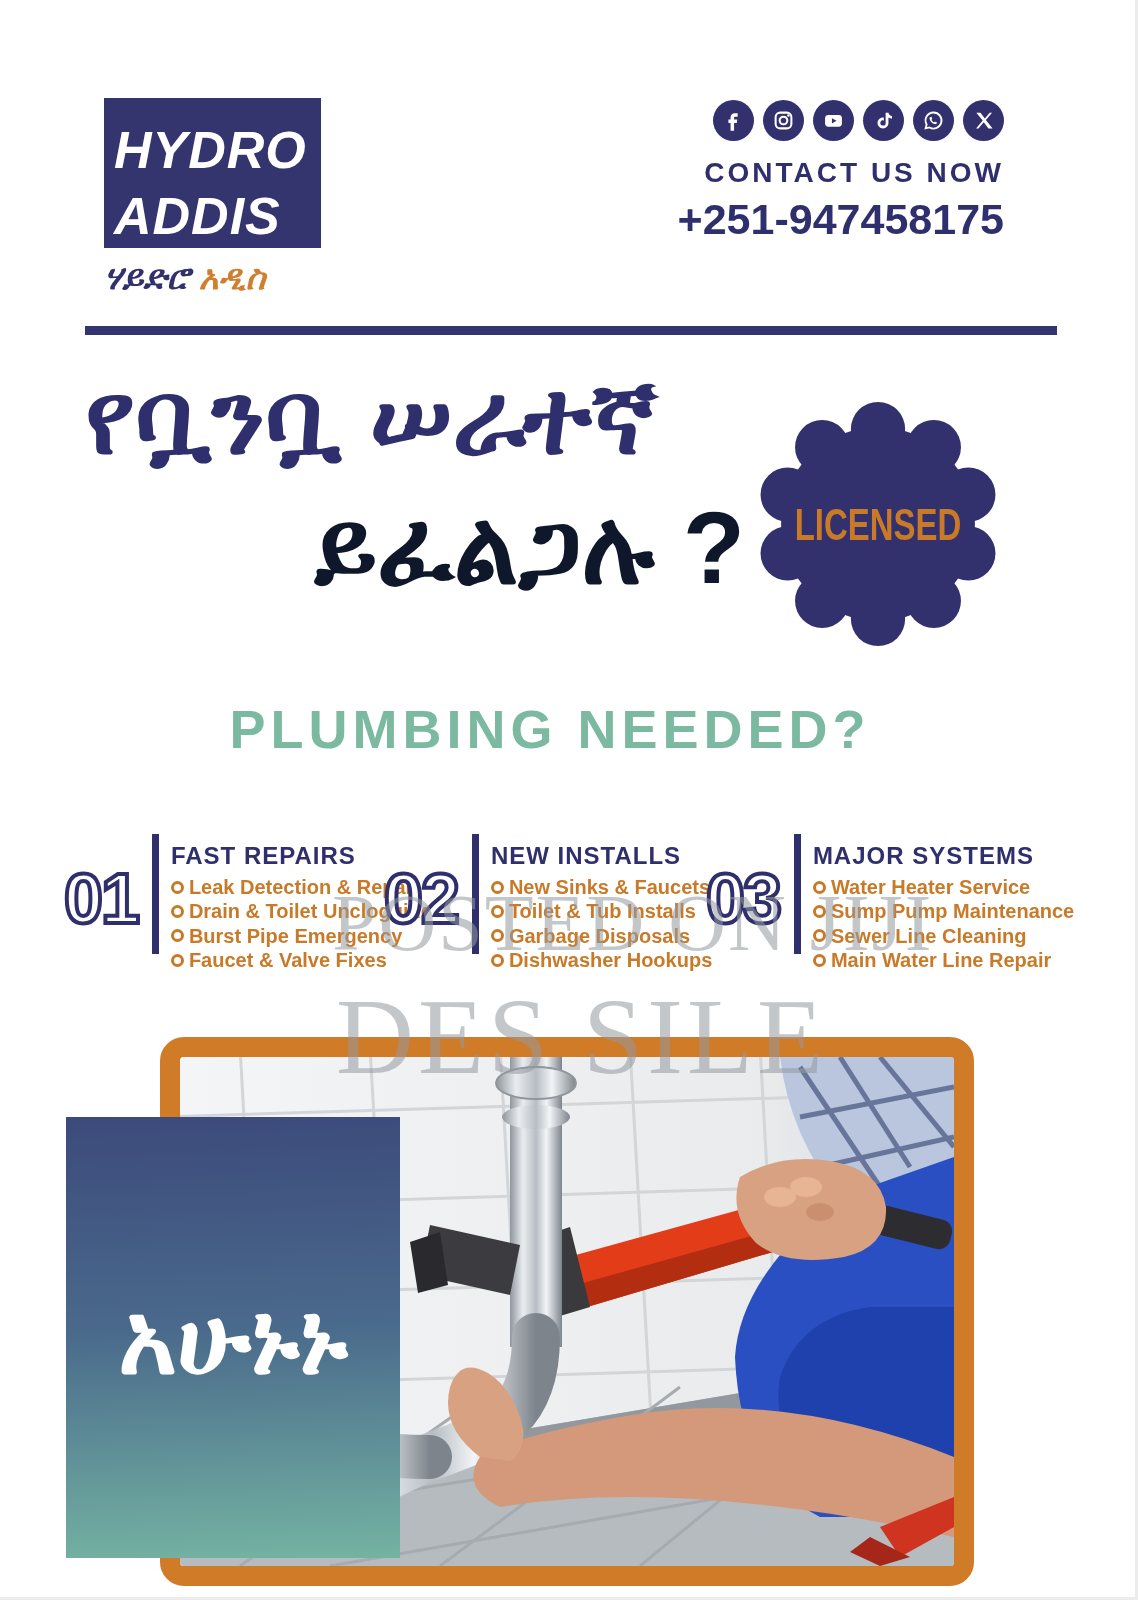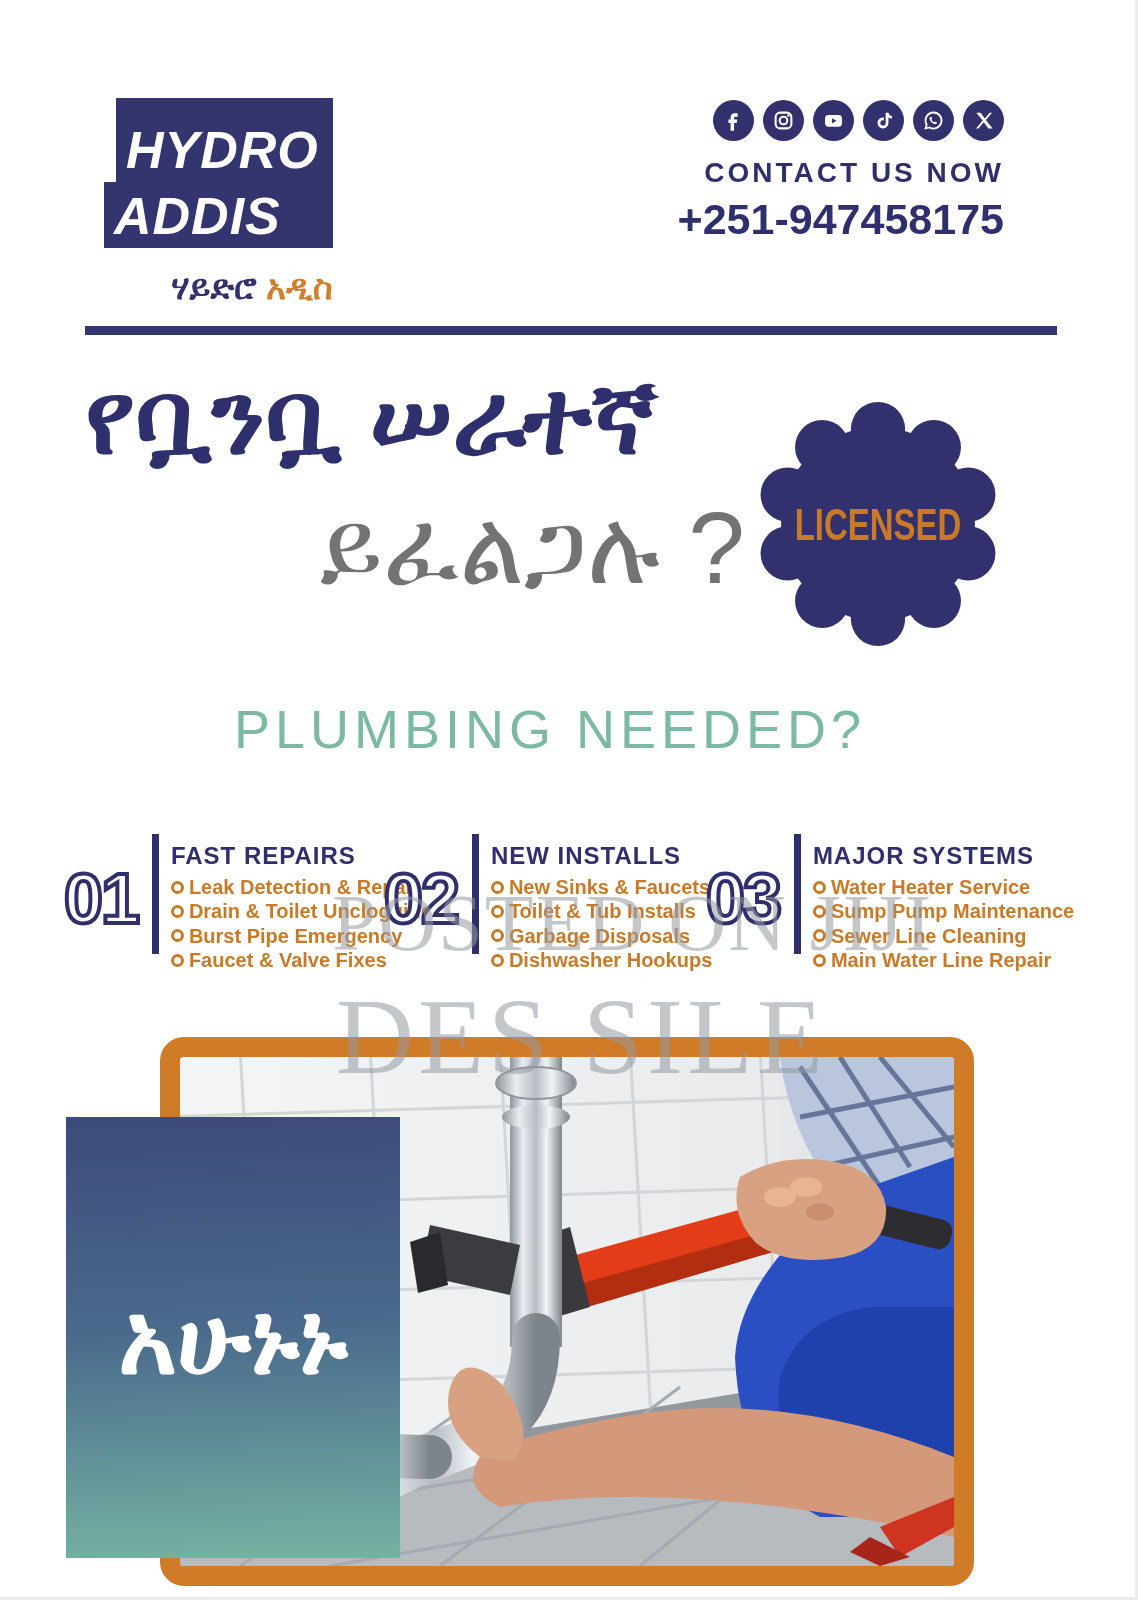--- a/index.html
+++ b/index.html
@@ -11,7 +11,7 @@
   .logo{ position:absolute; left:104px; top:98px; }
   .logo-row{ display:block; background:#34346f; color:#ffffff; font-weight:bold; font-style:italic;
              letter-spacing:1px; padding:8px 14px 6px 10px; line-height:1; }
-  .logo-row.r1{ font-size:52px; padding-top:26px;margin-left:12px; }
+  .logo-row.r1{ font-size:52px; padding-top:26px; }
   .logo-row.r2{ font-size:52px; margin-top:0px; }
   .logo-amh{ margin-top:20px; font-size:34px; font-weight:bold; text-align:right; white-space:nowrap; }
   .logo-amh .c1{ color:#32316e; } .logo-amh .c2{ color:#cf7f2e; }

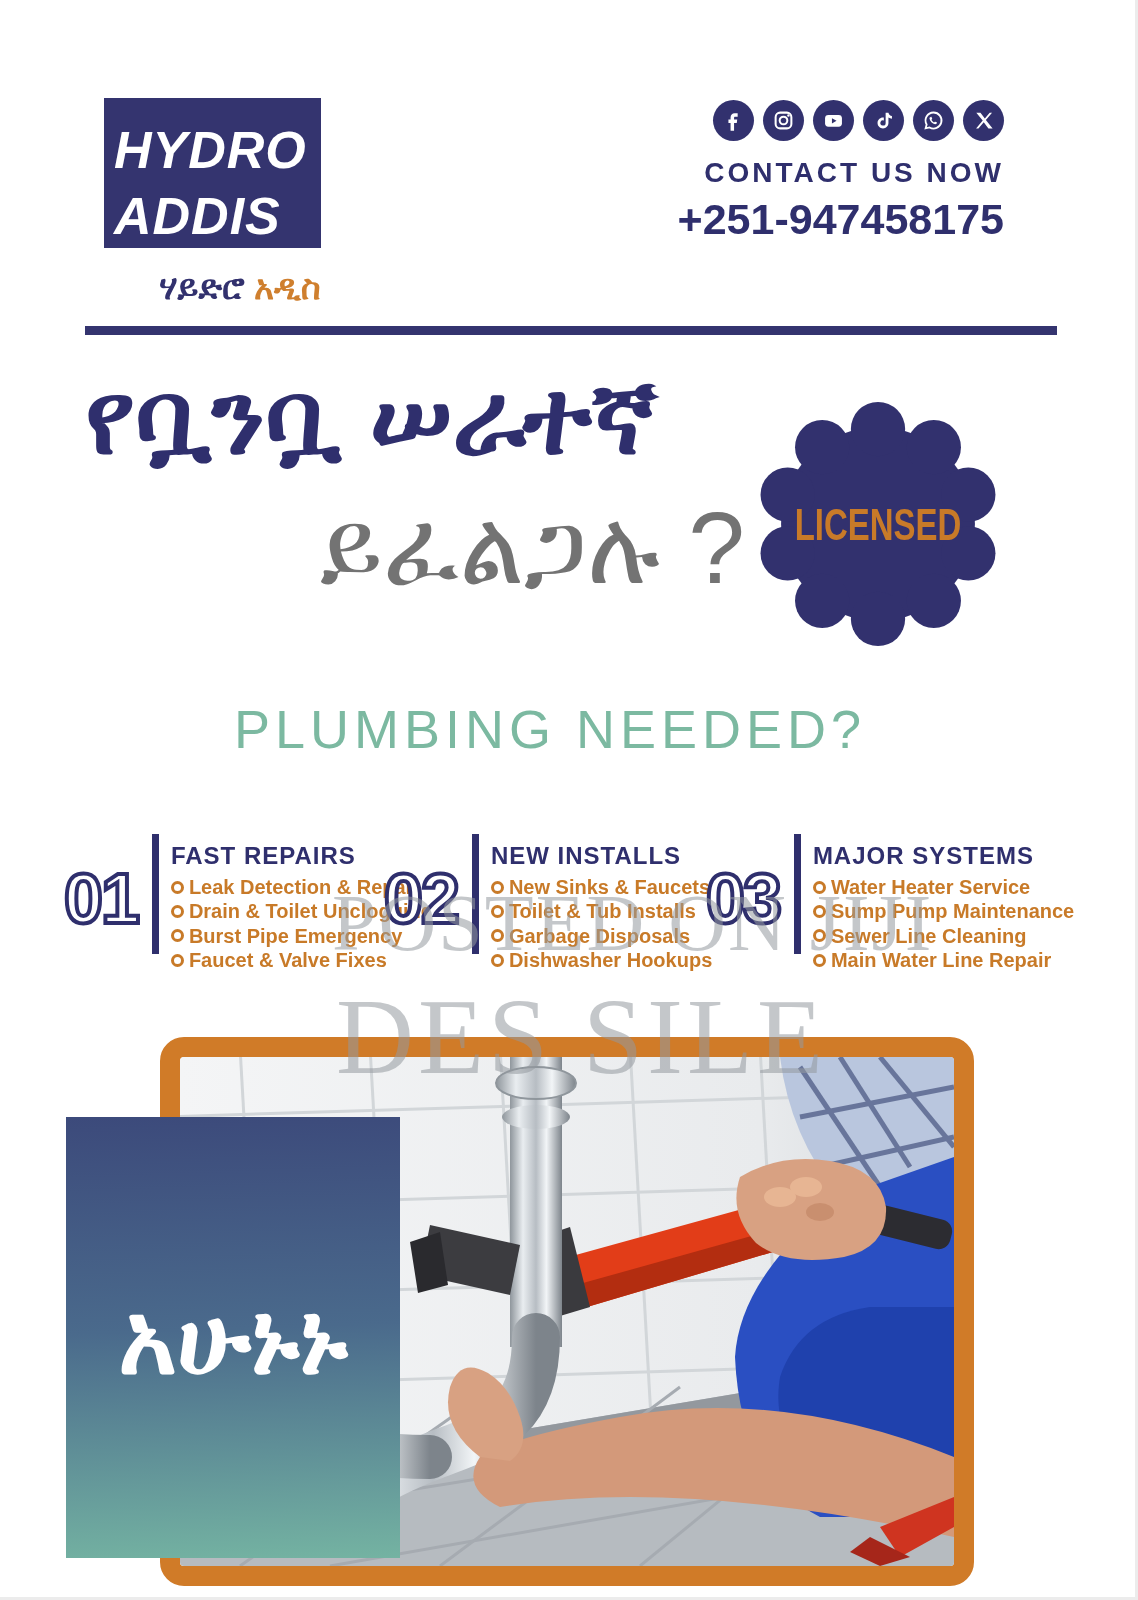--- a/index.html
+++ b/index.html
@@ -13,7 +13,7 @@
              letter-spacing:1px; padding:8px 14px 6px 10px; line-height:1; }
   .logo-row.r1{ font-size:52px; padding-top:26px; }
   .logo-row.r2{ font-size:52px; margin-top:0px; }
-  .logo-amh{ margin-top:20px; font-size:34px; font-weight:bold; text-align:right; white-space:nowrap; }
+  .logo-amh{ margin-top:10px; font-size:34px; font-weight:bold; text-align:left; white-space:nowrap;font-style:italic; }
   .logo-amh .c1{ color:#32316e; } .logo-amh .c2{ color:#cf7f2e; }
 
   .contact{ position:absolute; right:134px; top:100px; text-align:right; }

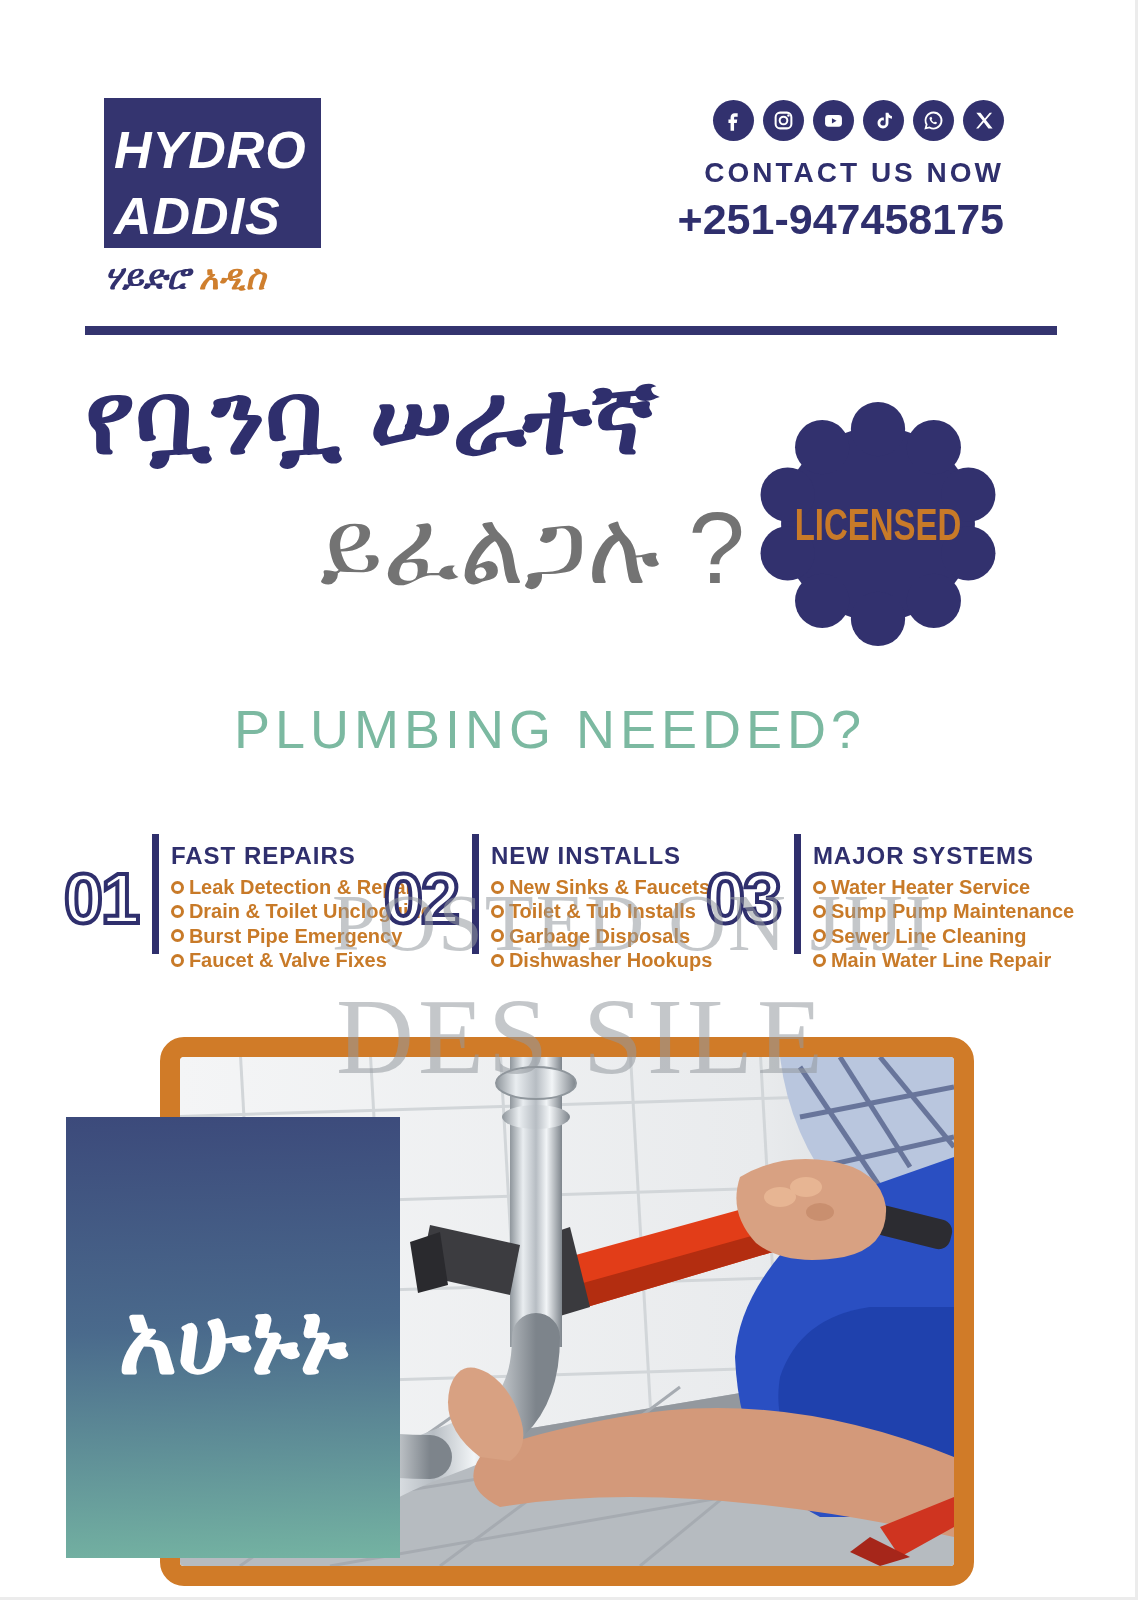--- a/index.html
+++ b/index.html
@@ -29,7 +29,7 @@
   
   .headline{ position:absolute; left:85px; top:352px; width:660px; }
   .headline .l1{ color:#2f2f6d; font-size:102px; font-weight:bold; line-height:1.3; text-align:left; white-space:nowrap; }
-  .headline .l2{ color:#737373; font-size:102px; font-weight:normal; line-height:1.25; text-align:right; white-space:nowrap; }
+  .headline .l2{ color:#0f172a; font-size:102px; font-weight:bold; line-height:1.25; text-align:right; white-space:nowrap; }
 
   .badge{ position:absolute; left:752px; top:398px; width:252px; height:252px; }
 

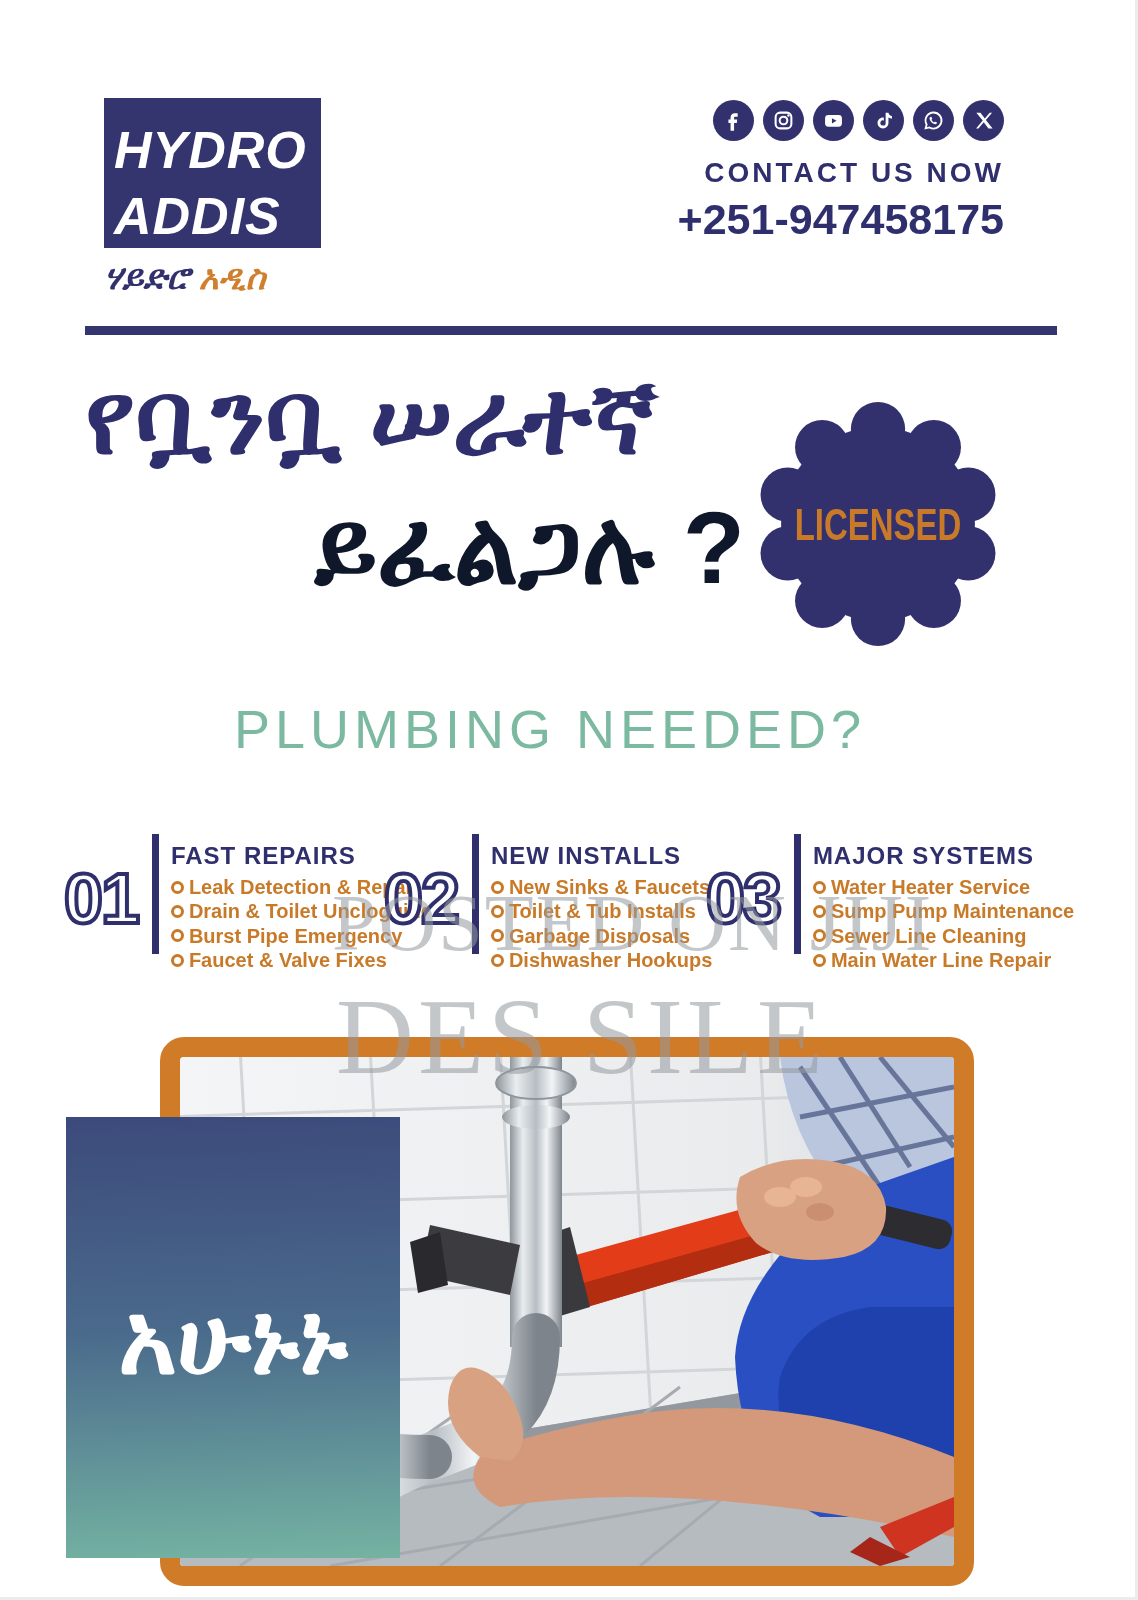--- a/index.html
+++ b/index.html
@@ -34,7 +34,7 @@
   .badge{ position:absolute; left:752px; top:398px; width:252px; height:252px; }
 
   .plumbing{ position:absolute; left:0; top:698px; width:1100px; text-align:center;
-             color:#7cb9a1; font-size:54px; font-weight:normal; letter-spacing:5px; }
+             color:#7cb9a1; font-size:54px; font-weight:bold; letter-spacing:5px; }
 
   
   .services{ position:absolute; left:0; top:828px; width:1138px; height:140px; }

